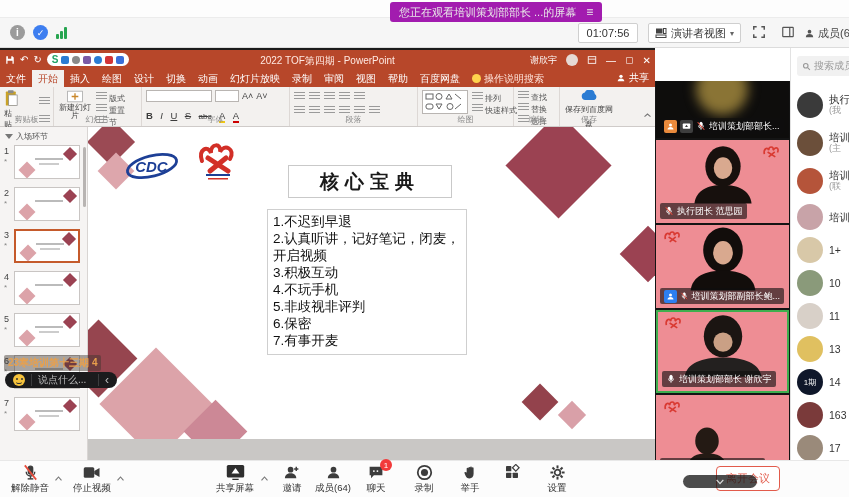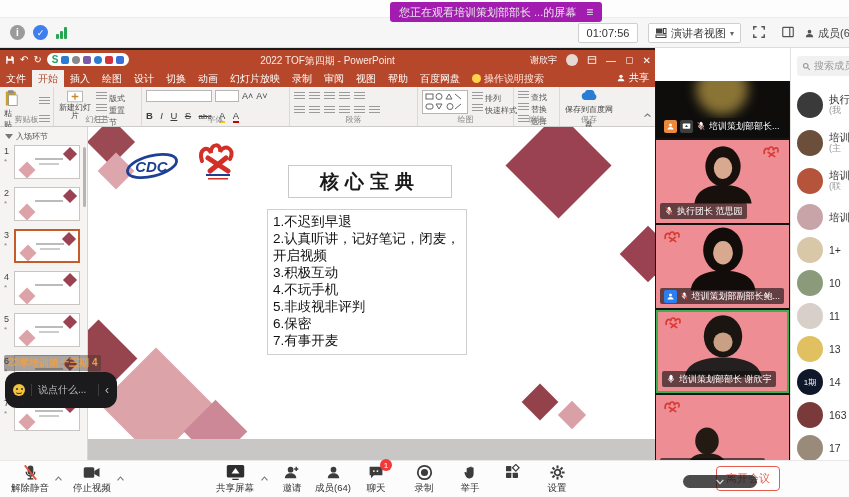--- a/index.html
+++ b/index.html
@@ -82,7 +82,7 @@
   
   .chat-msg{position:absolute;left:4px;top:355px;z-index:70;background:rgba(60,50,45,.45);padding:1px 4px;border-radius:2px;
      font-size:10px;font-weight:bold;color:#e8a04c;white-space:nowrap;}
-  .chat-pill{position:absolute;left:5px;top:372px;z-index:70;width:112px;height:36px;background:#1b1b1d;border-radius:12px;
+  .chat-pill{position:absolute;left:5px;top:372px;z-index:70;width:112px;height:16px;background:#1b1b1d;border-radius:12px;
      display:flex;align-items:center;gap:6px;padding:0 8px;color:#bbb;font-size:10px;}
   .smiley{width:12px;height:12px;border-radius:50%;background:#f5c23c;position:relative;flex:none;}
   .smiley:before{content:"";position:absolute;left:2.5px;top:3.5px;width:2px;height:2px;border-radius:50%;background:#333;box-shadow:5px 0 0 #333;}

